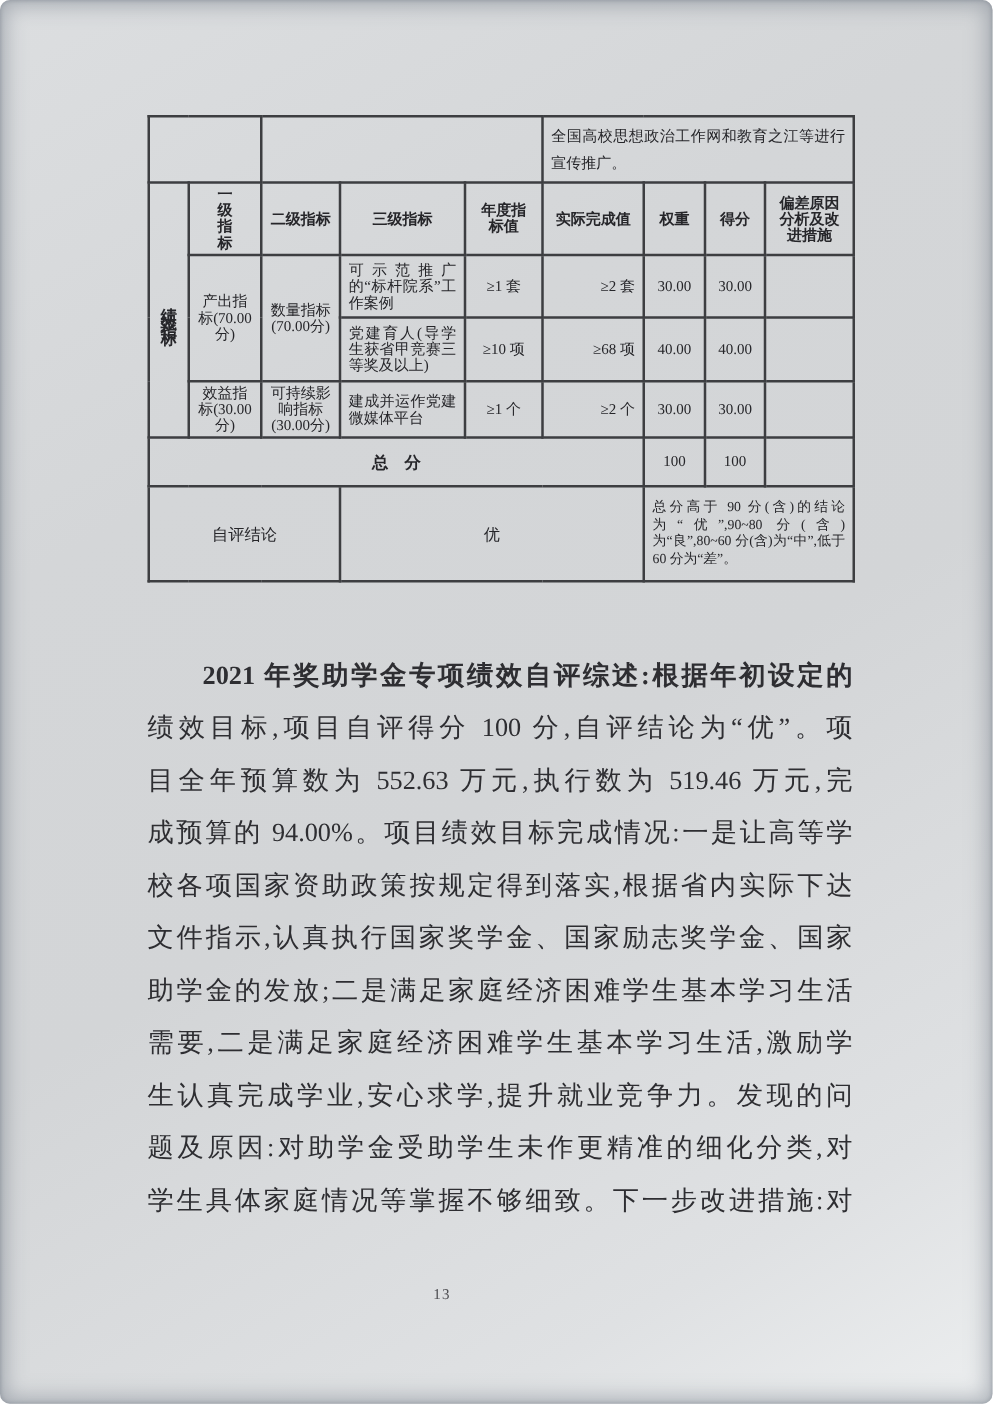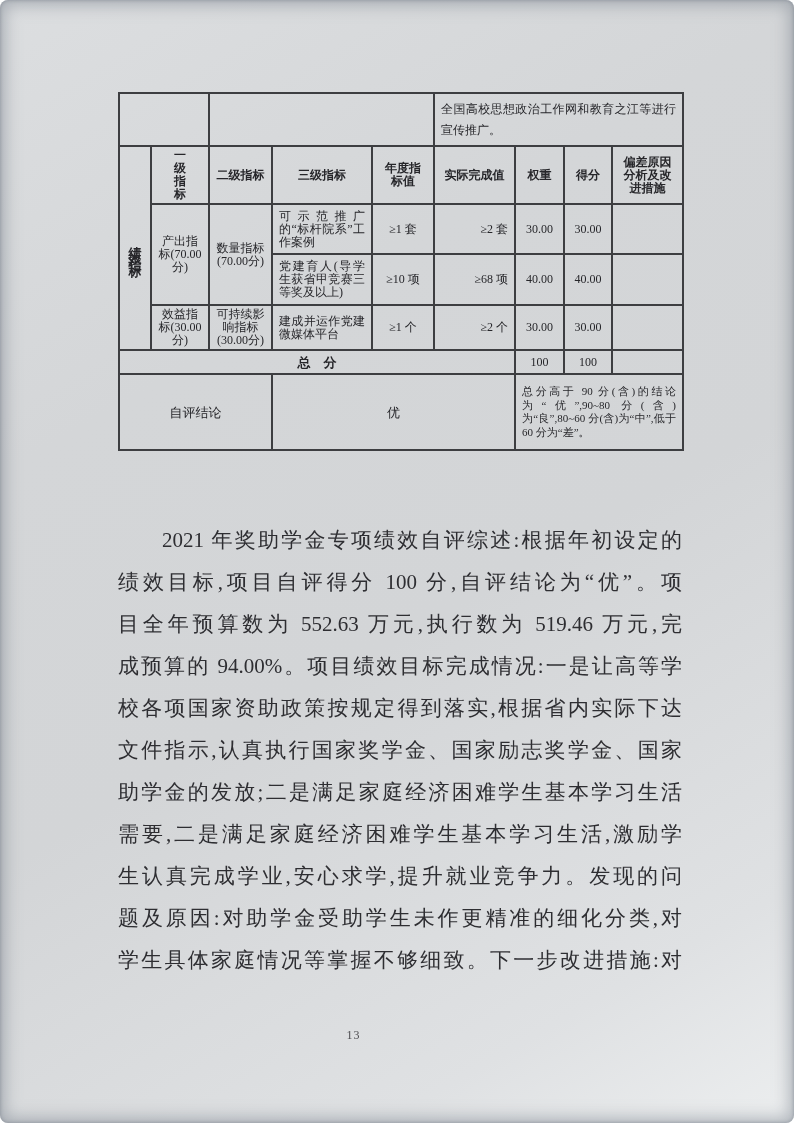--- a/index.html
+++ b/index.html
@@ -138,7 +138,7 @@
       <td></td>
     </tr>
 
-    <tr style="height:24px;">
+    <tr style="height:39px;">
       <td colspan="6" class="center bold" style="font-size:13px;">总　分</td>
       <td class="center">100</td>
       <td class="center">100</td>

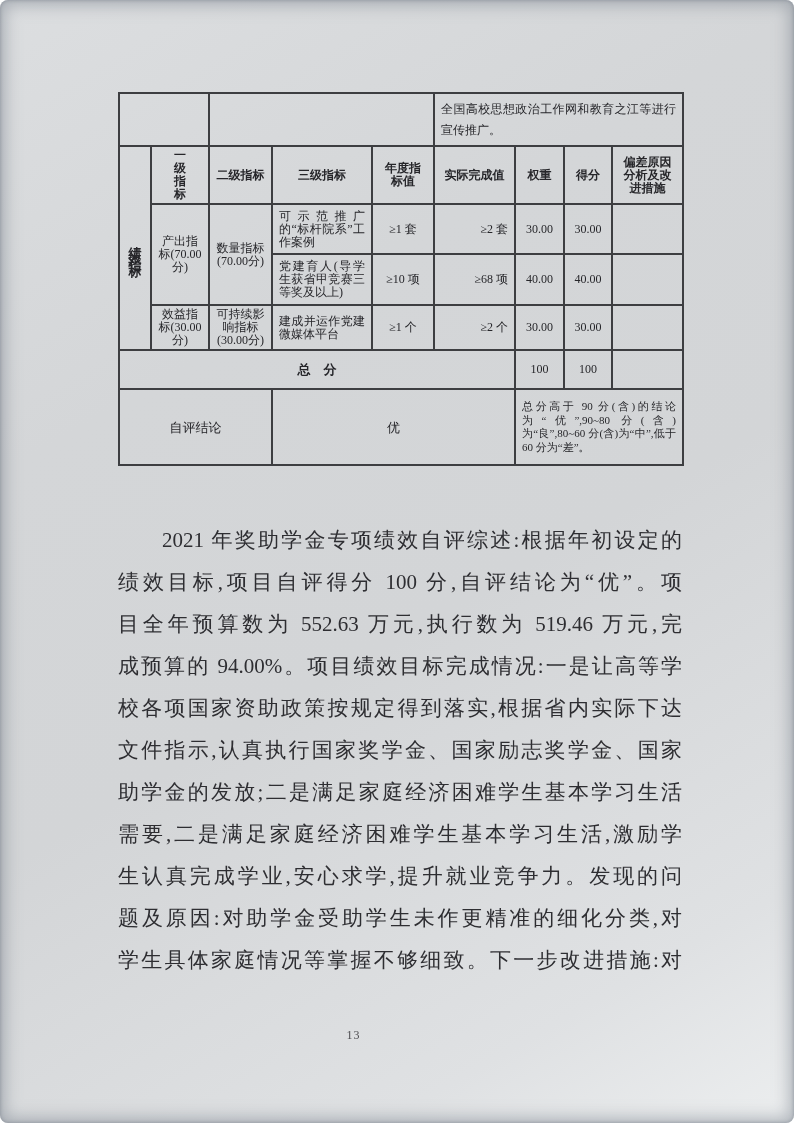--- a/index.html
+++ b/index.html
@@ -57,7 +57,7 @@
     text-align:justify;text-align-last:justify;
     white-space:nowrap;
   }
-  .pline.indent{padding-left:44px;}
+  .pline.indent{padding-left:44px;font-weight:bold;}
 
   .pagenum{
     position:absolute;left:0;top:1028px;width:707px;

